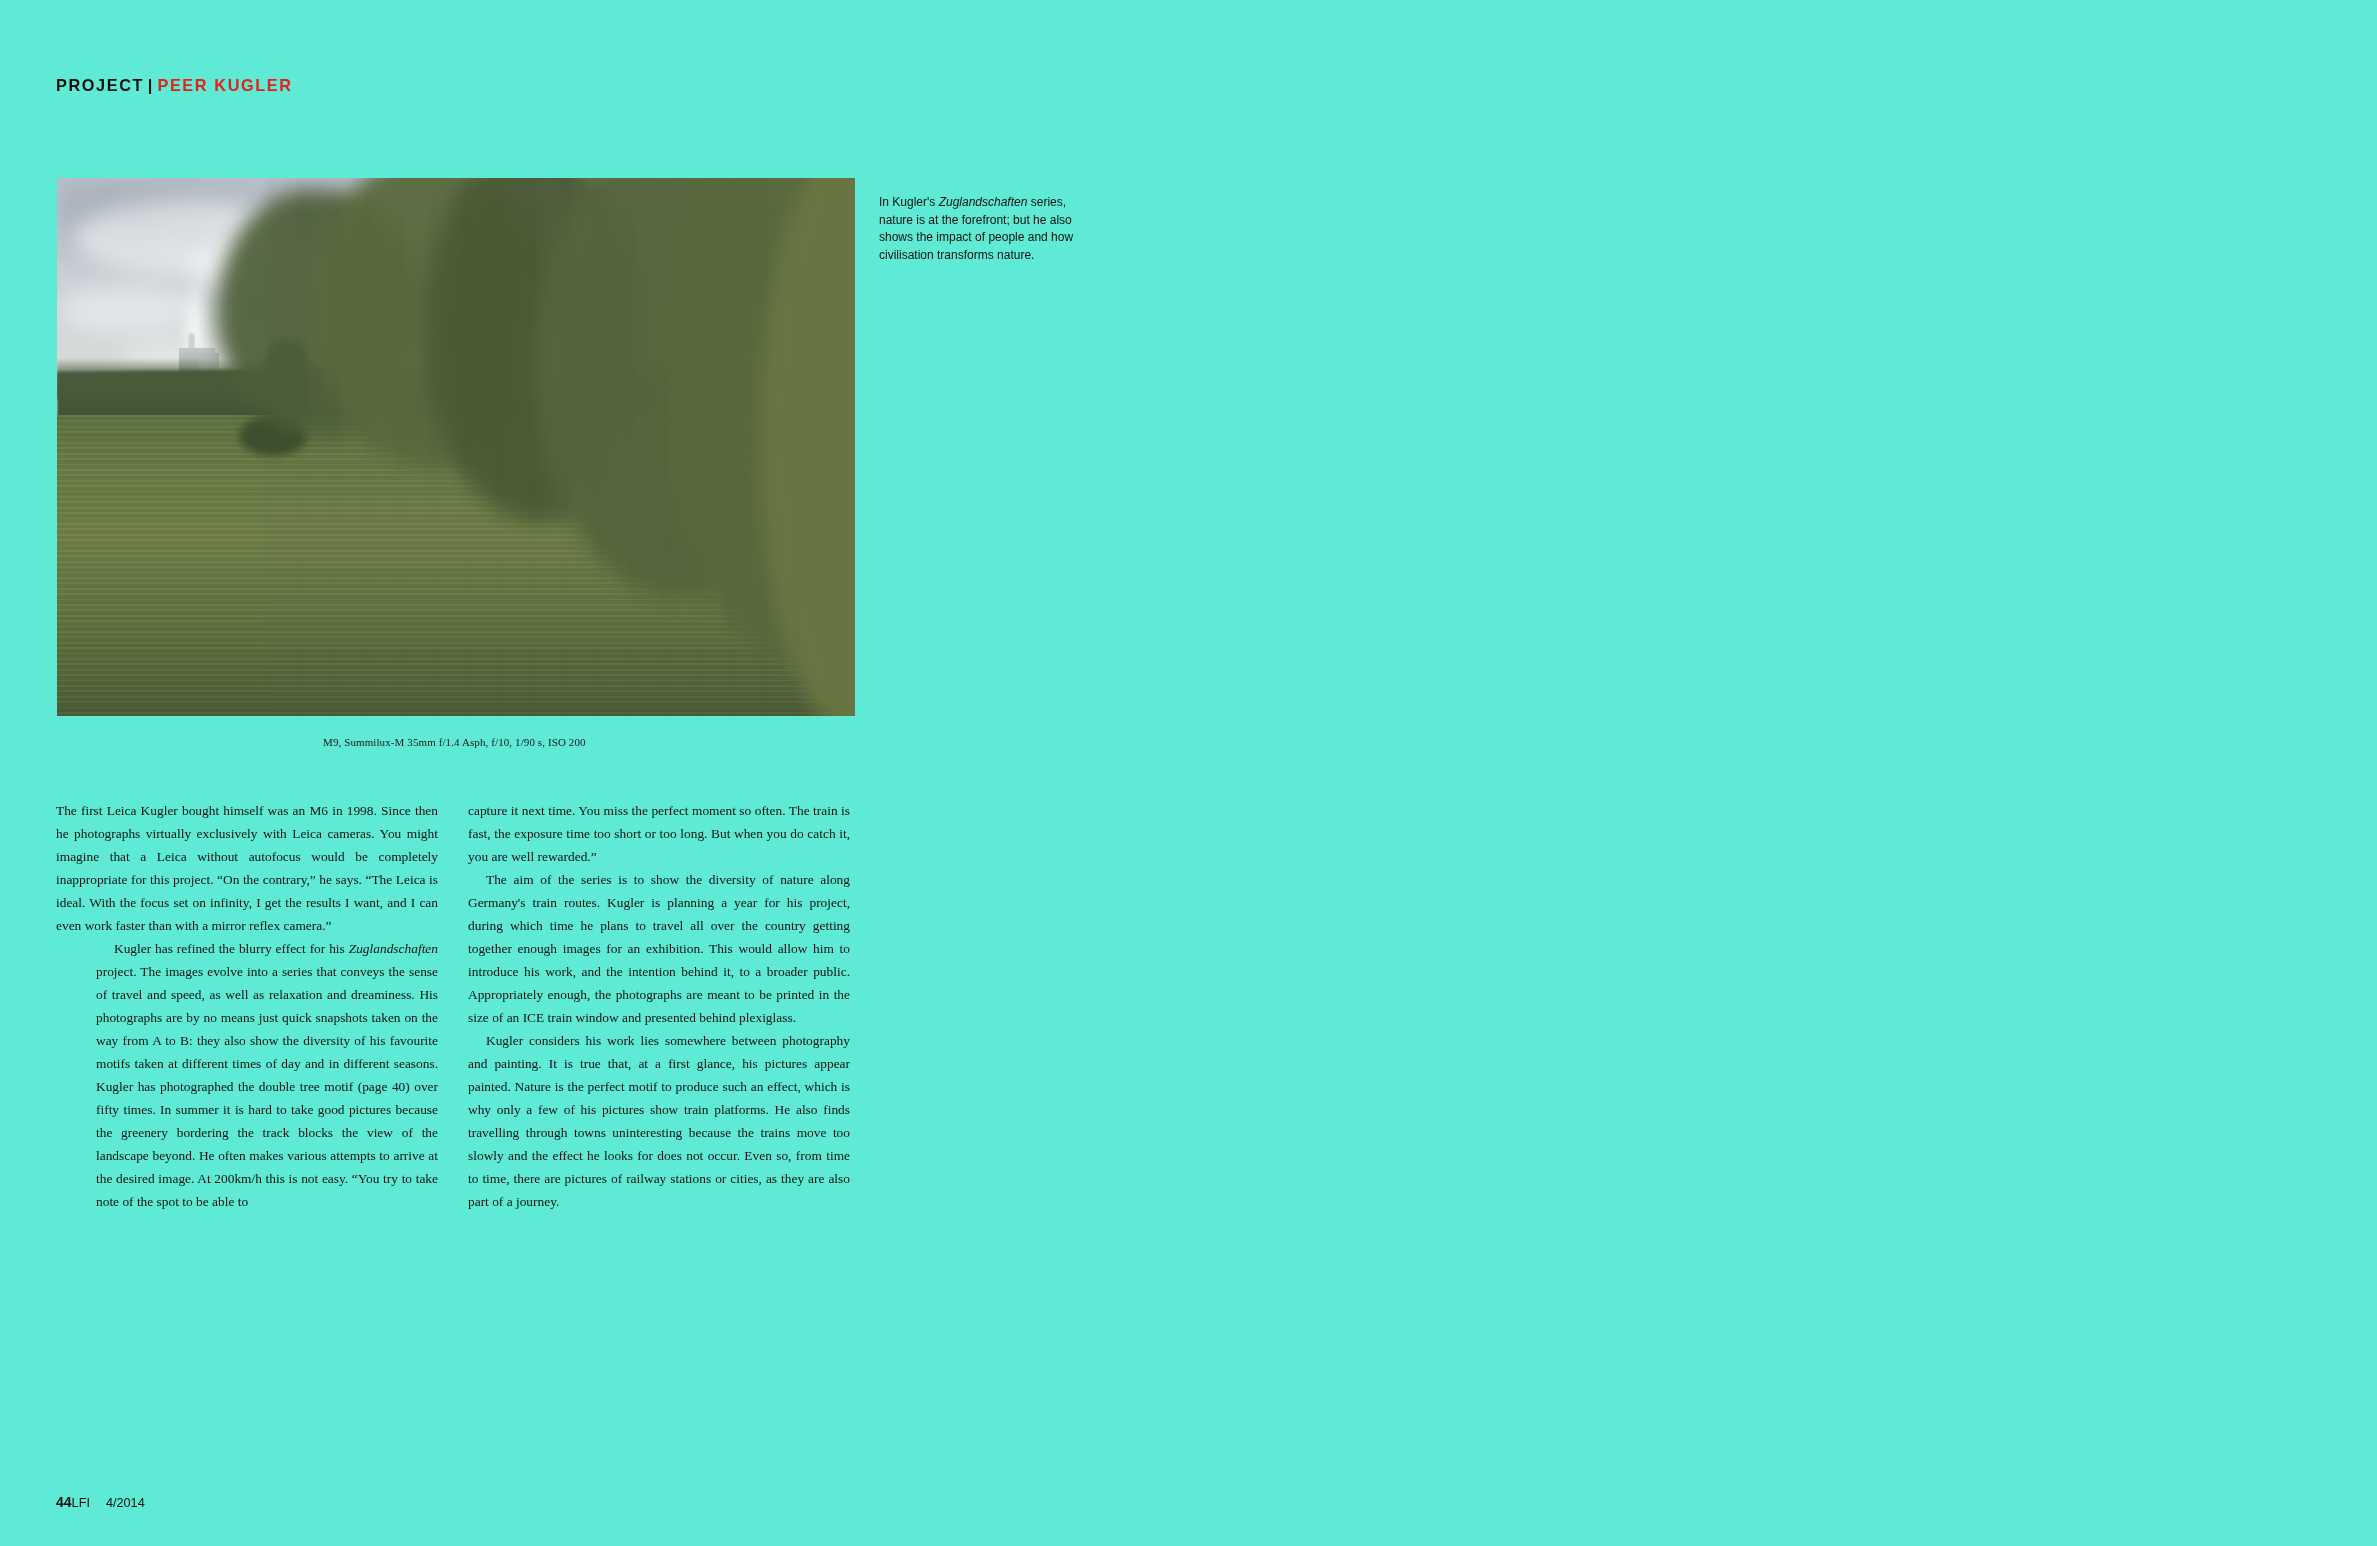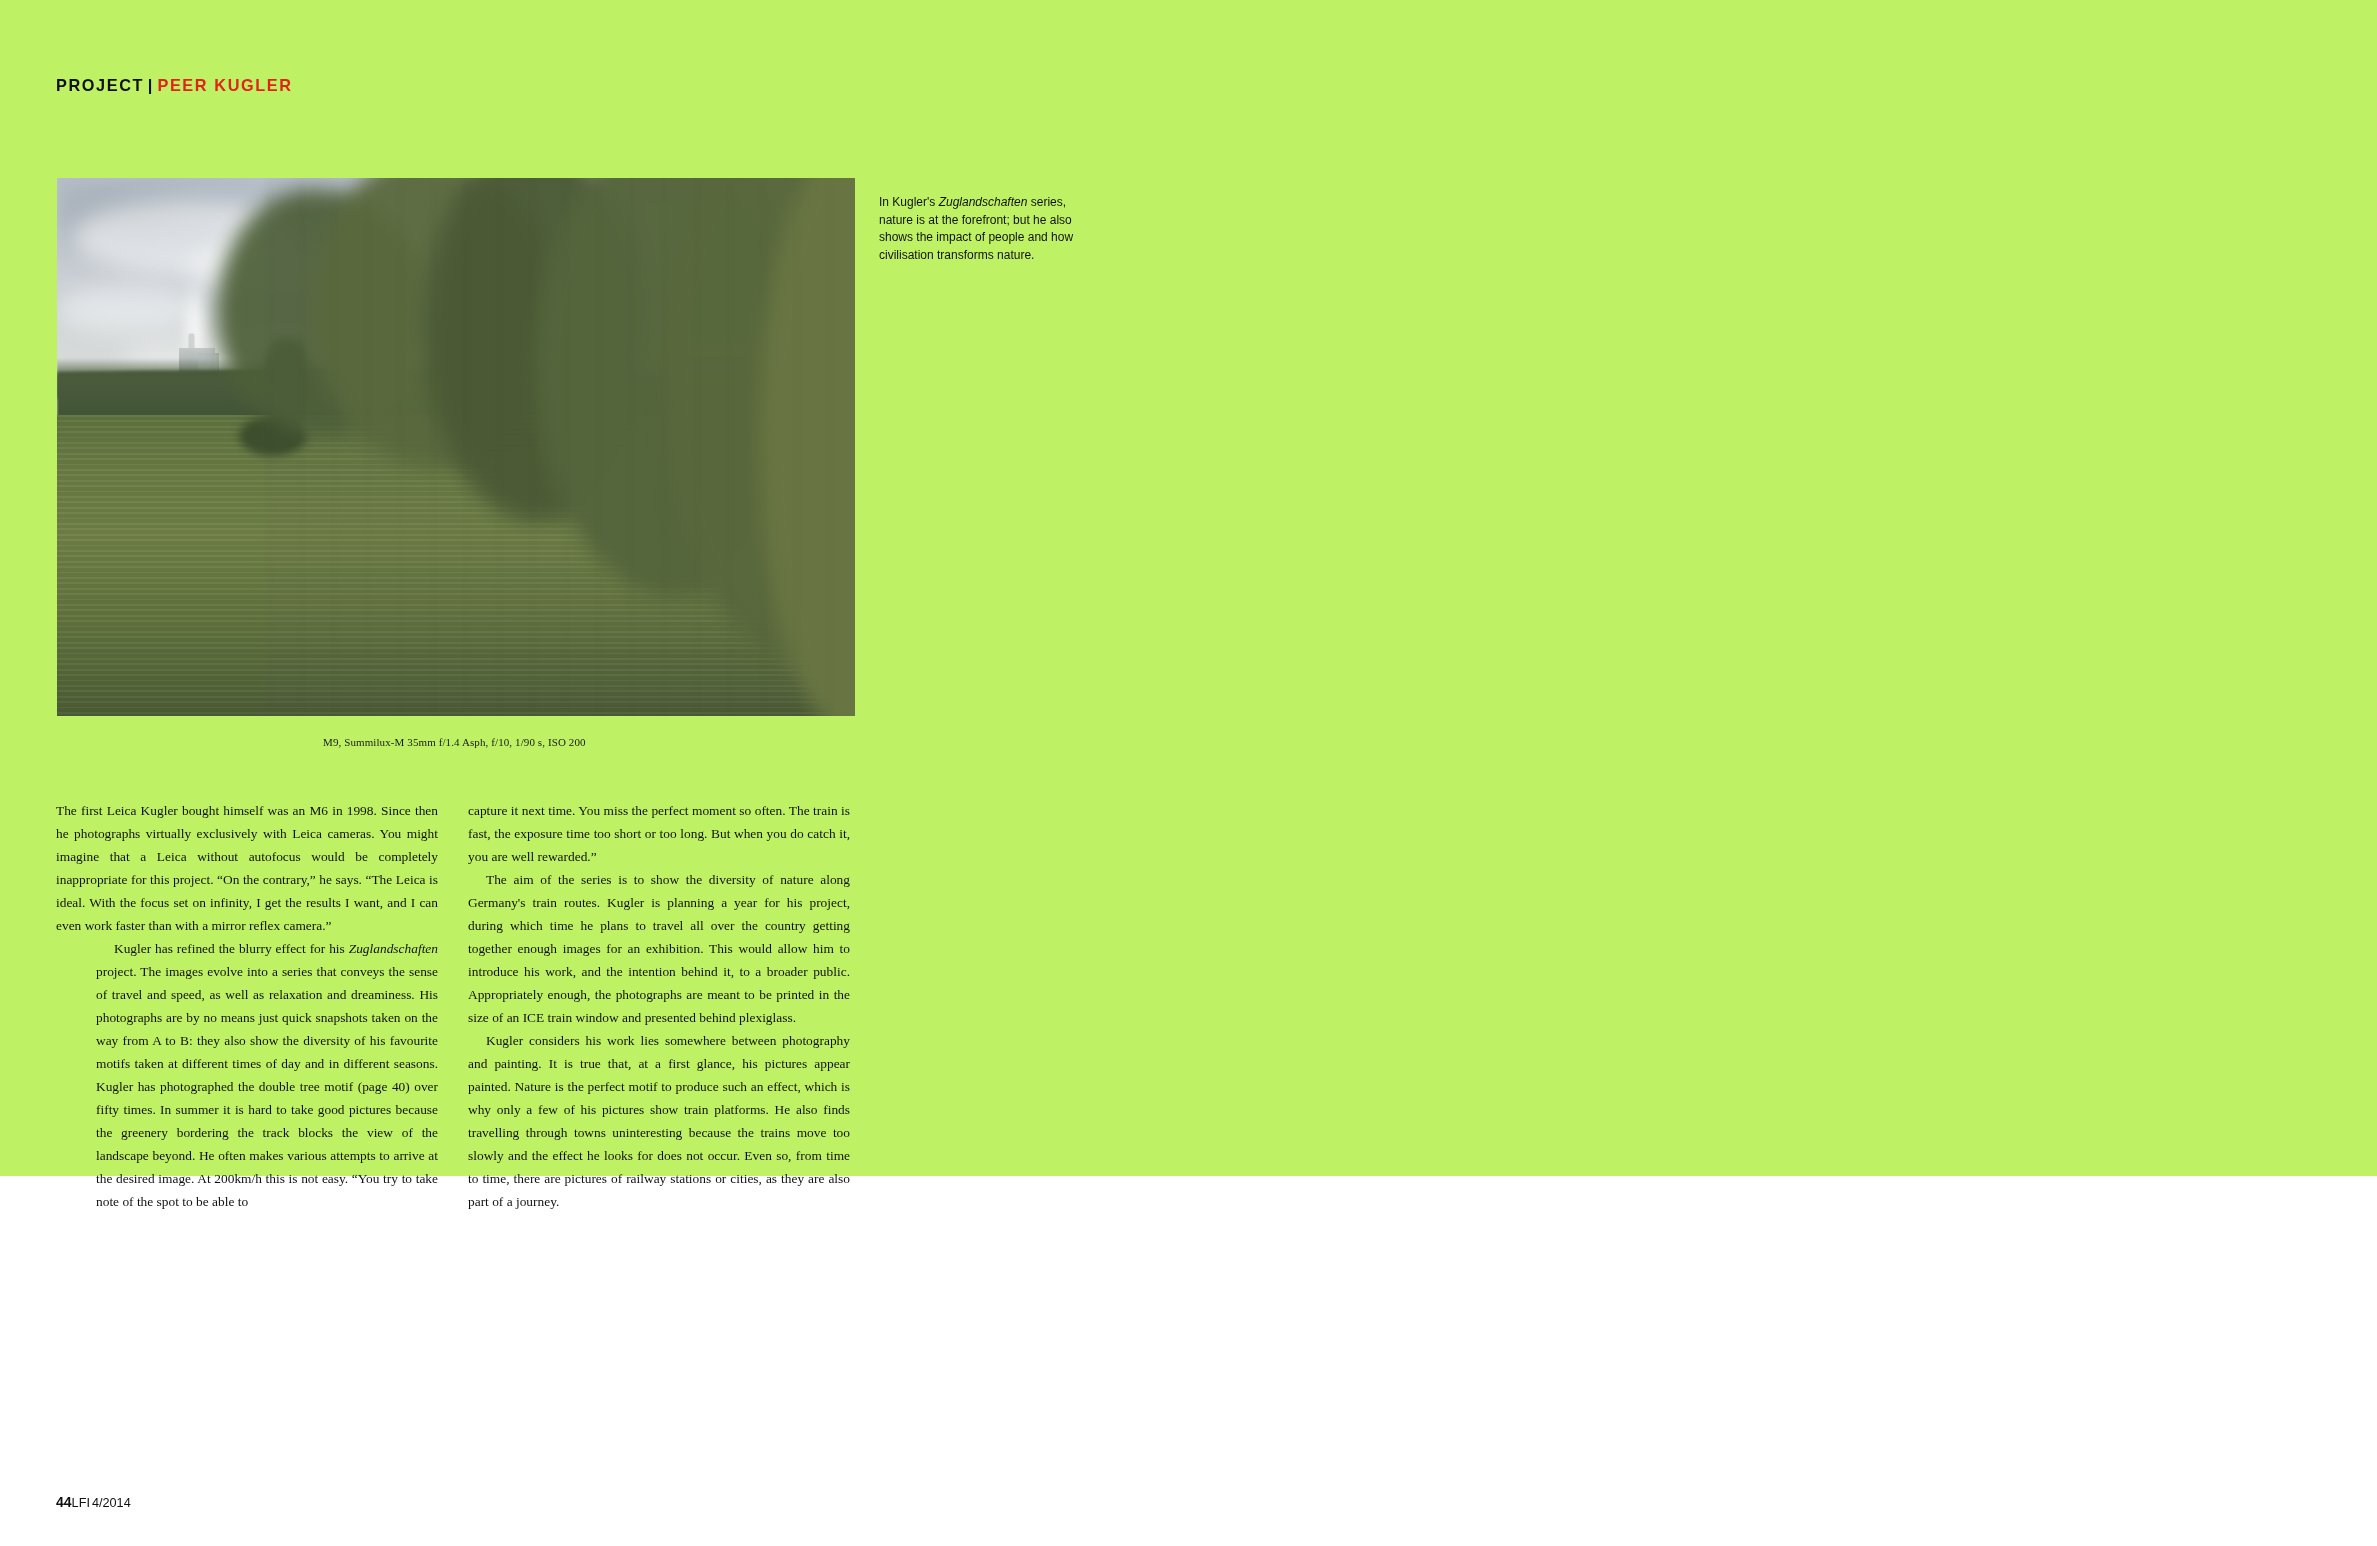--- a/index.html
+++ b/index.html
@@ -20,8 +20,8 @@
     position: absolute;
     left: 0; top: 0;
     width: 2377px;
-    height: 1176px;
-    background: #bef264;
+    height: 1546px;
+    background: #5eead4;
   }
 
   

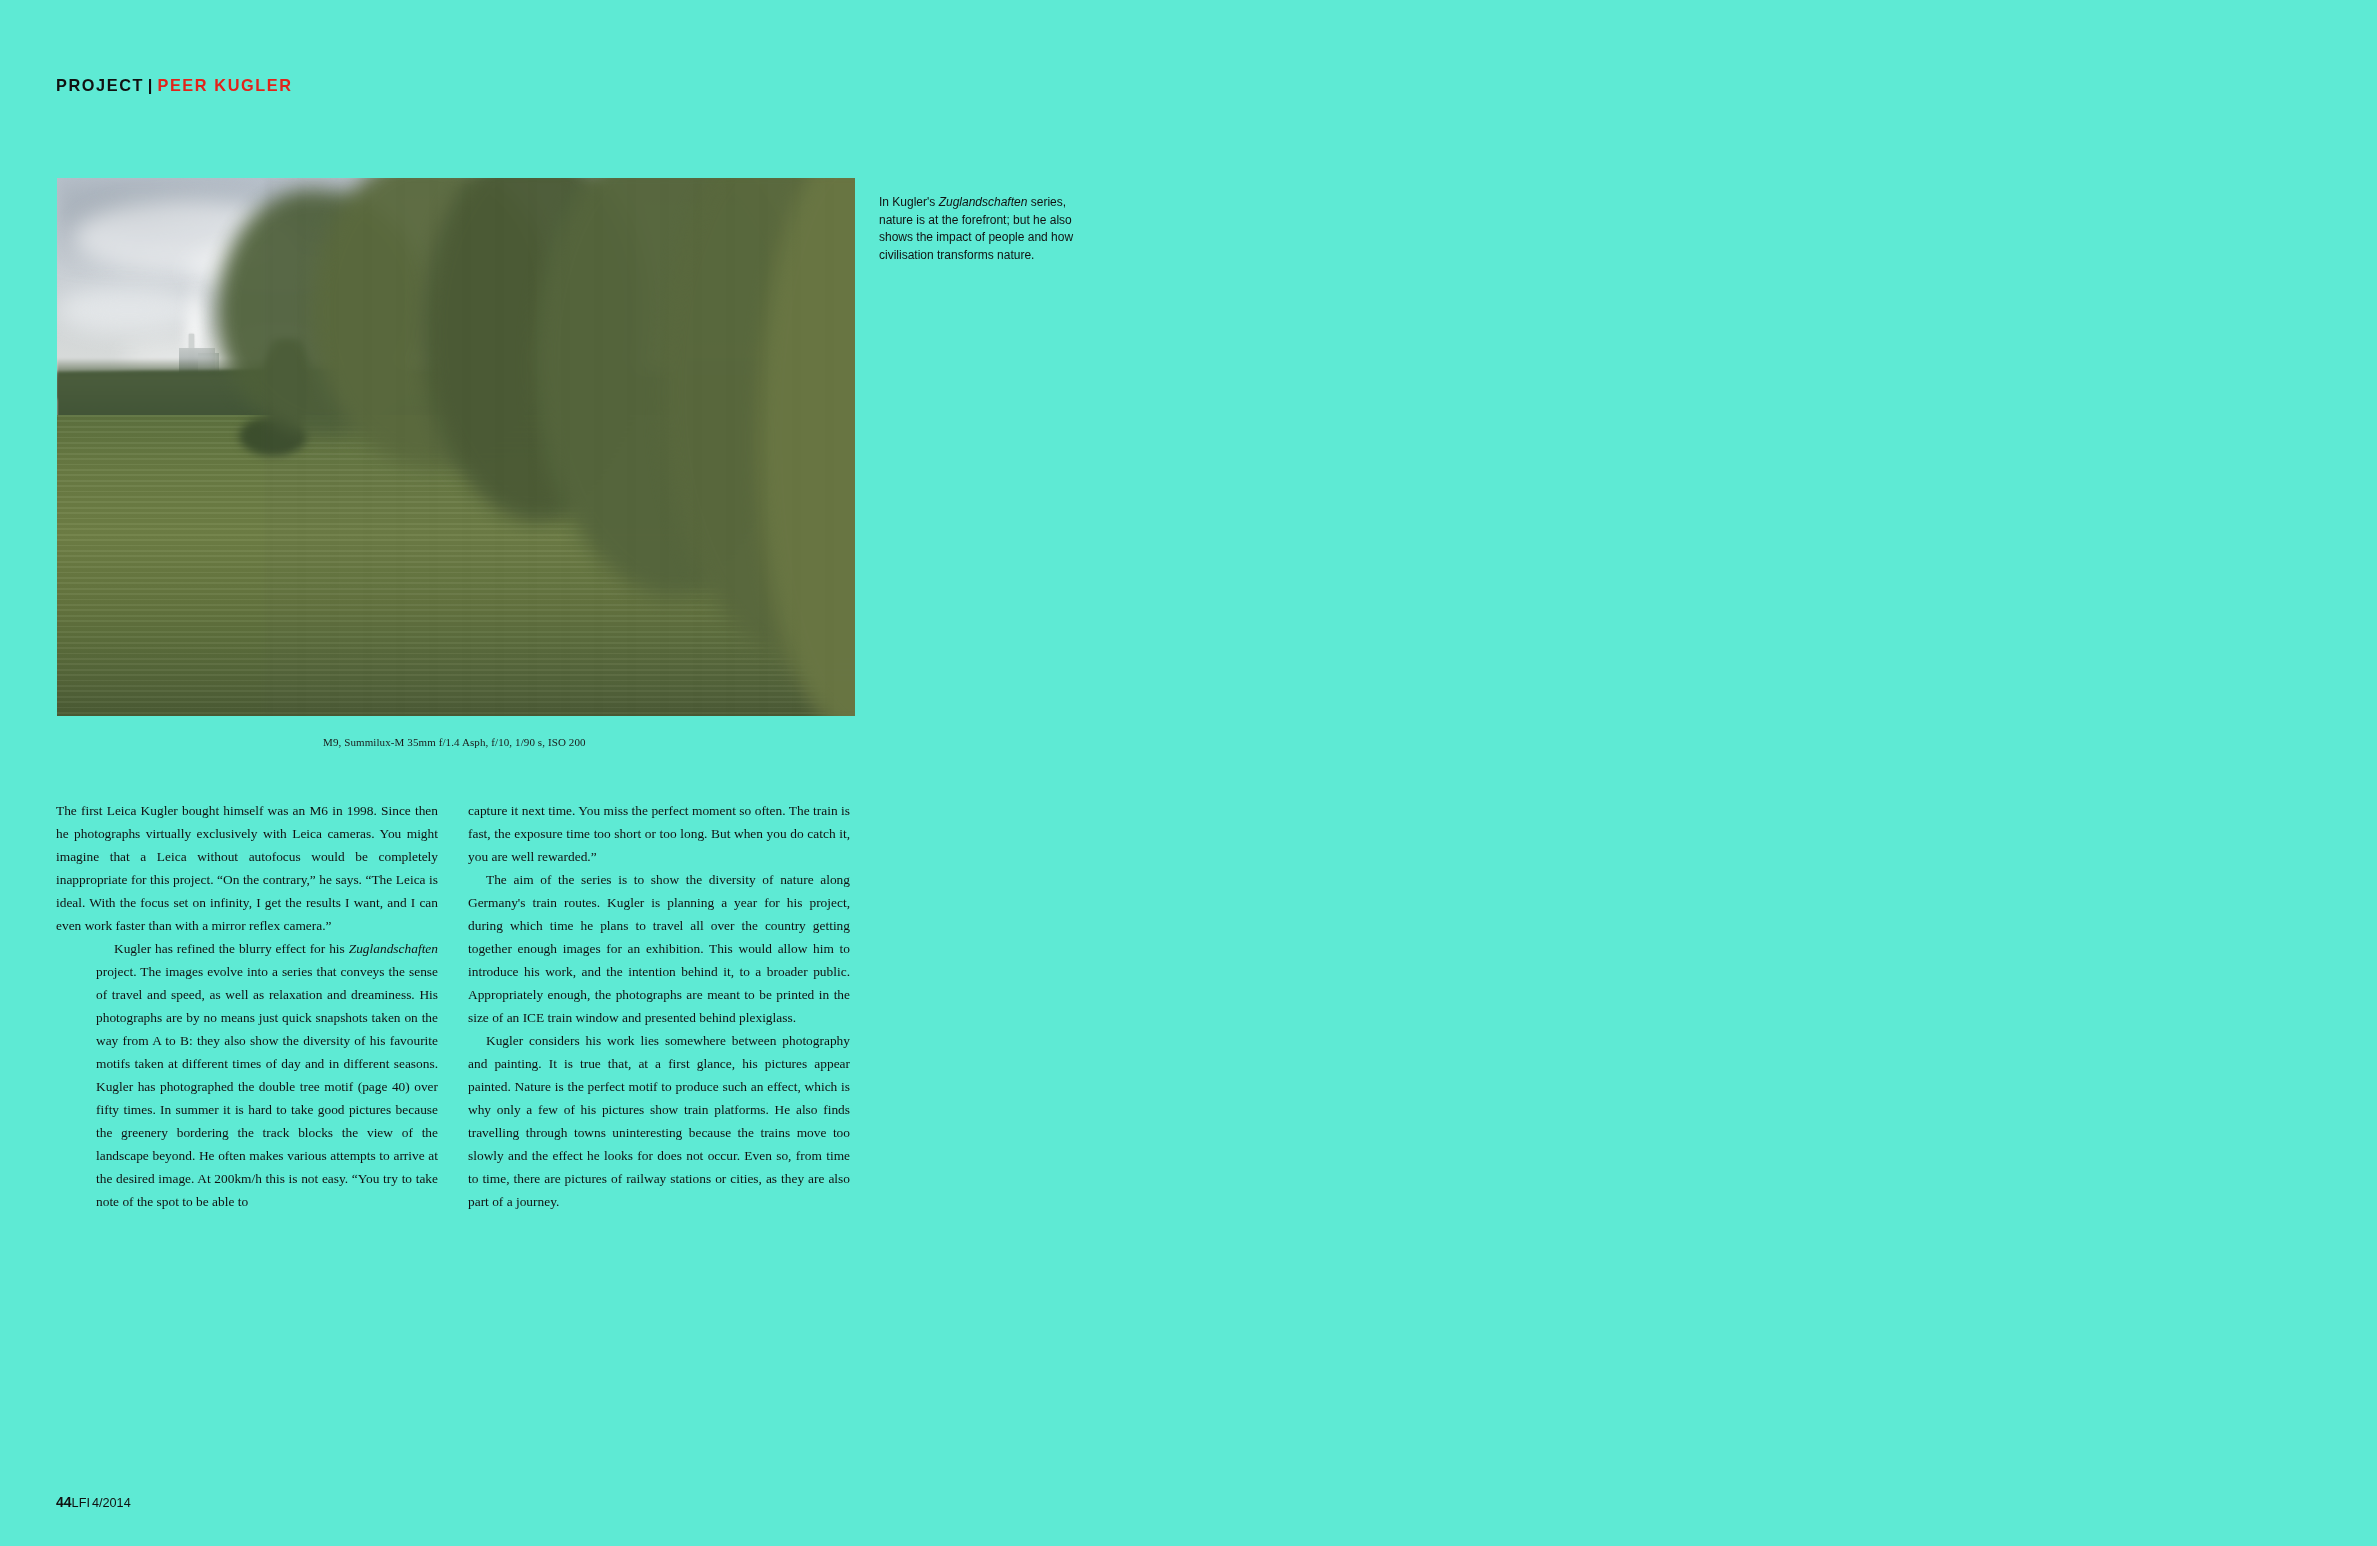--- a/index.html
+++ b/index.html
@@ -285,7 +285,7 @@
   }
   .footer .pg { font-weight: bold; font-size: 14px; }
   .footer .mag { font-weight: normal; padding-left: 0; }
-  .footer .issue { padding-left: 2px; }
+  .footer .issue { padding-left: 16px; }
 </style>
 </head>
 <body>

